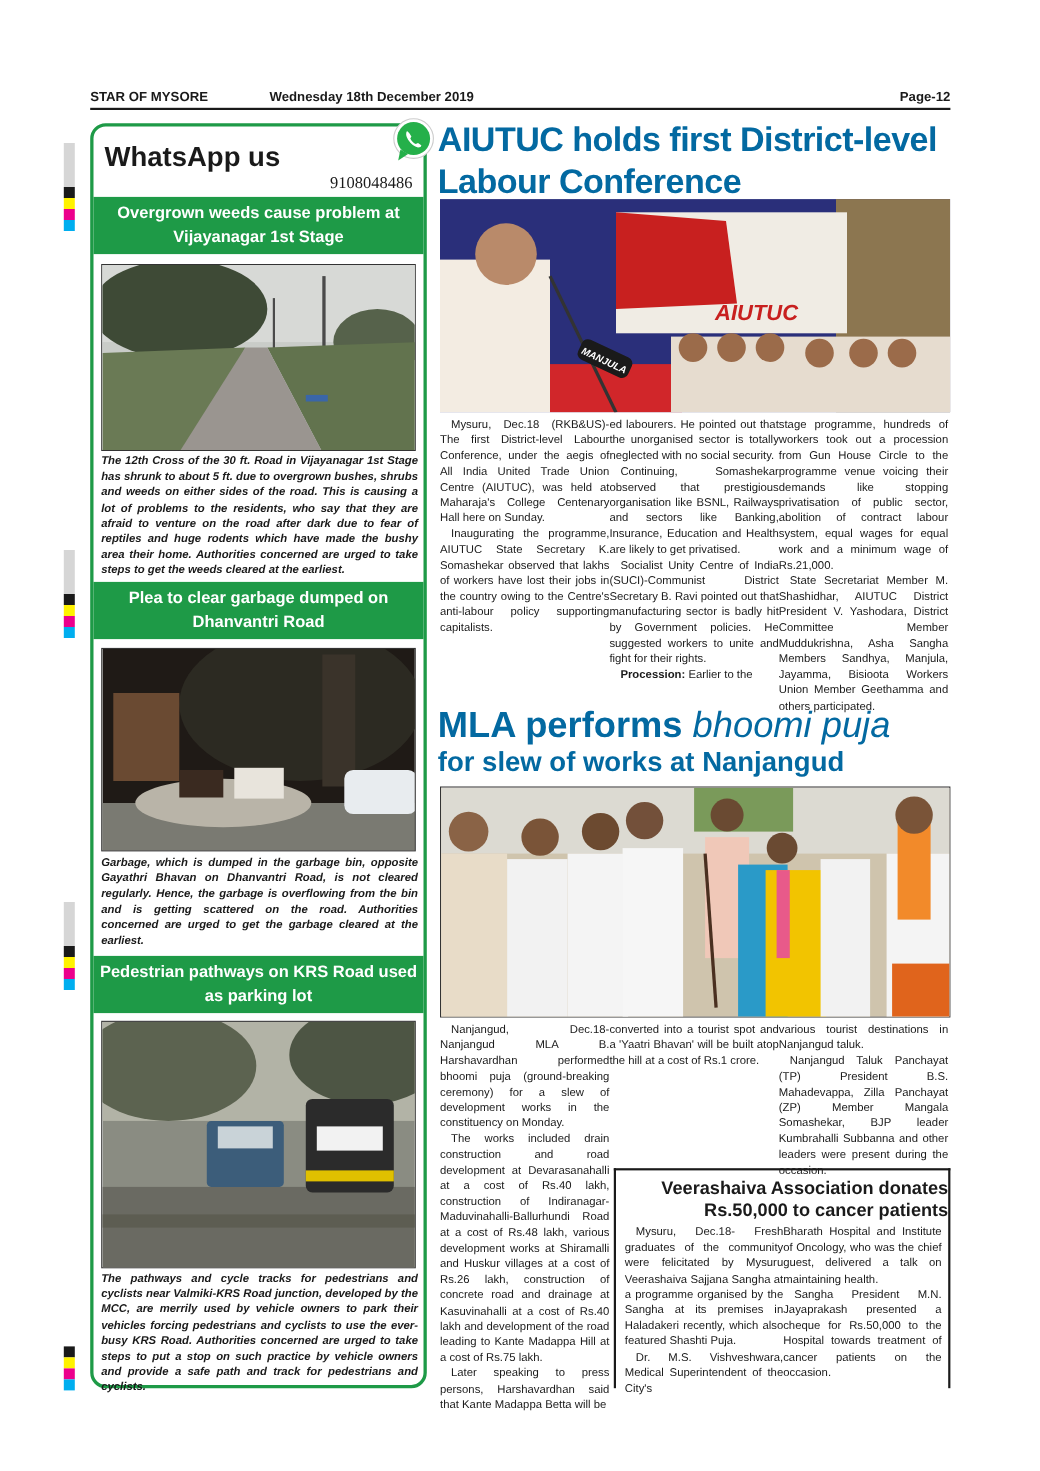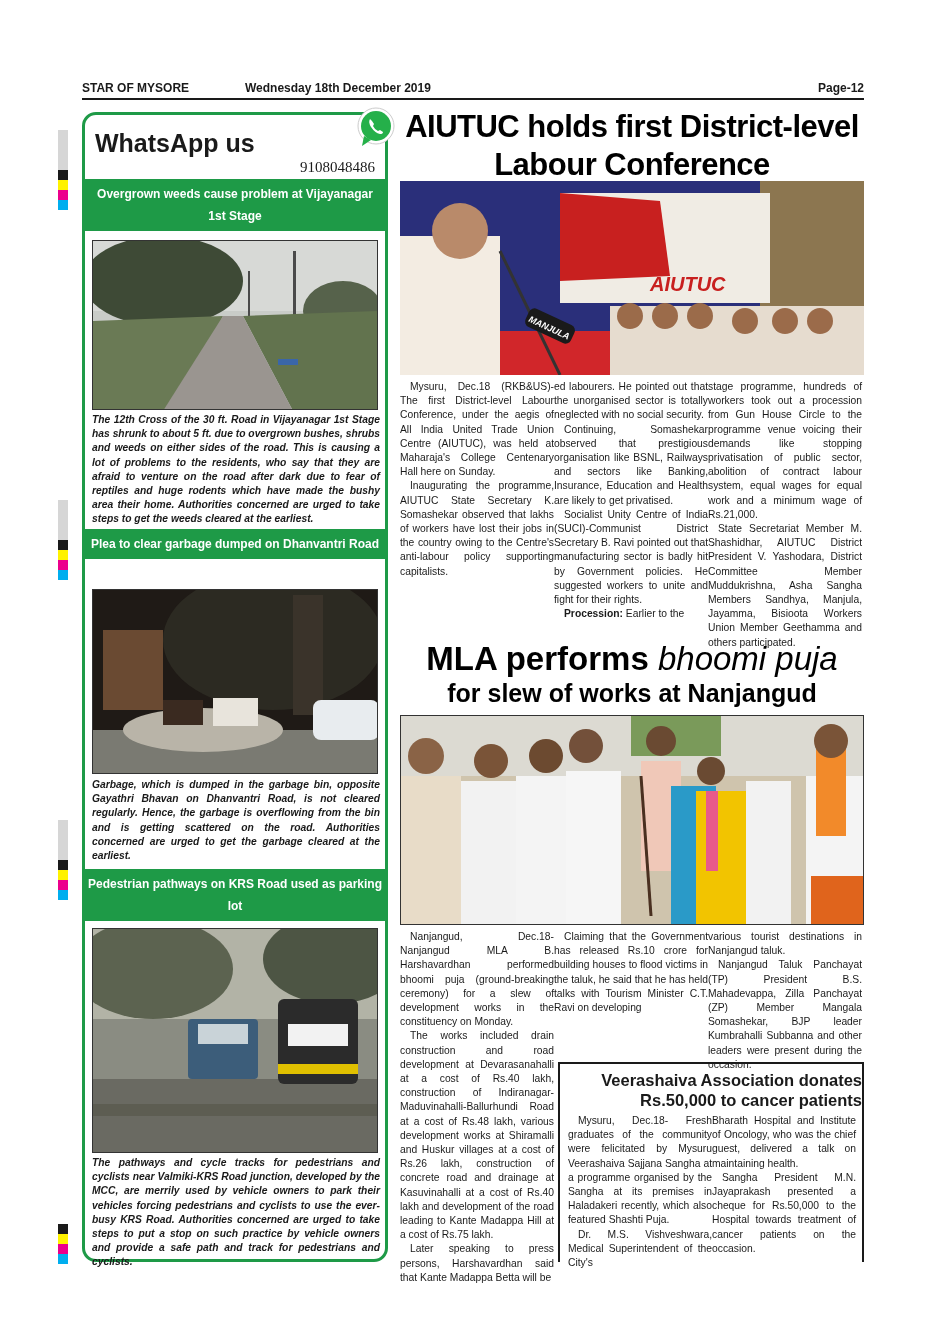--- a/index.html
+++ b/index.html
@@ -35,7 +35,7 @@
     font-weight: bold; font-style: italic; text-align: justify; color: #1a1a1a; }
 
   
-  .headline { position: absolute; text-align: center; color: #000000; font-weight: bold; }
+  .headline { position: absolute; color: #0369a1; font-weight: bold; }
   .h1 { left: 398px; top: 108px; width: 468px; font-size: 31px; line-height: 38px; font-family: "Liberation Sans", sans-serif; letter-spacing: -0.5px; }
   .h2a { left: 398px; top: 640px; width: 468px; font-size: 33px; line-height: 38px; }
   .h2a i { font-weight: normal; }

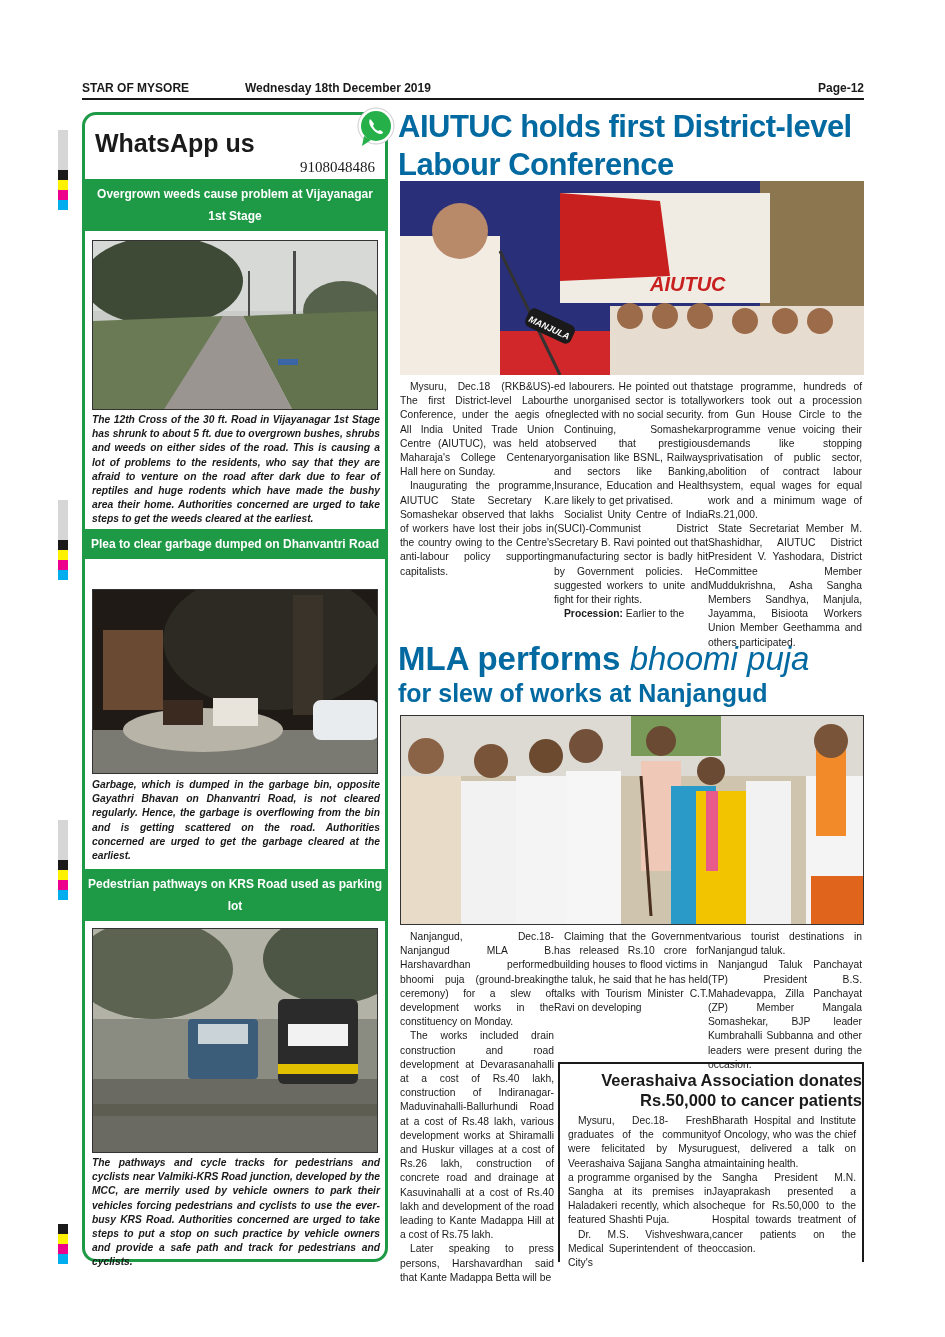--- a/index.html
+++ b/index.html
@@ -29,7 +29,7 @@
   .wa-icon { position: absolute; left: 356px; top: 106px; width: 40px; height: 46px; }
 
   .green-head { position: absolute; left: 0; width: 300px; background: #1e9a47; color: #ffffff;
-    text-align: center; font-weight: bold; font-size: 12px; line-height: 22px; padding: 4px 2px; }
+    text-align: center; font-weight: bold; font-size: 15px; line-height: 22px; padding: 4px 2px; }
   .photo { position: absolute; left: 7px; width: 286px; border: 1px solid #333; overflow: hidden; font-style: italic; }
   .caption { position: absolute; left: 7px; width: 288px; font-size: 10.3px; line-height: 14.2px;
     font-weight: bold; font-style: italic; text-align: justify; color: #1a1a1a; }

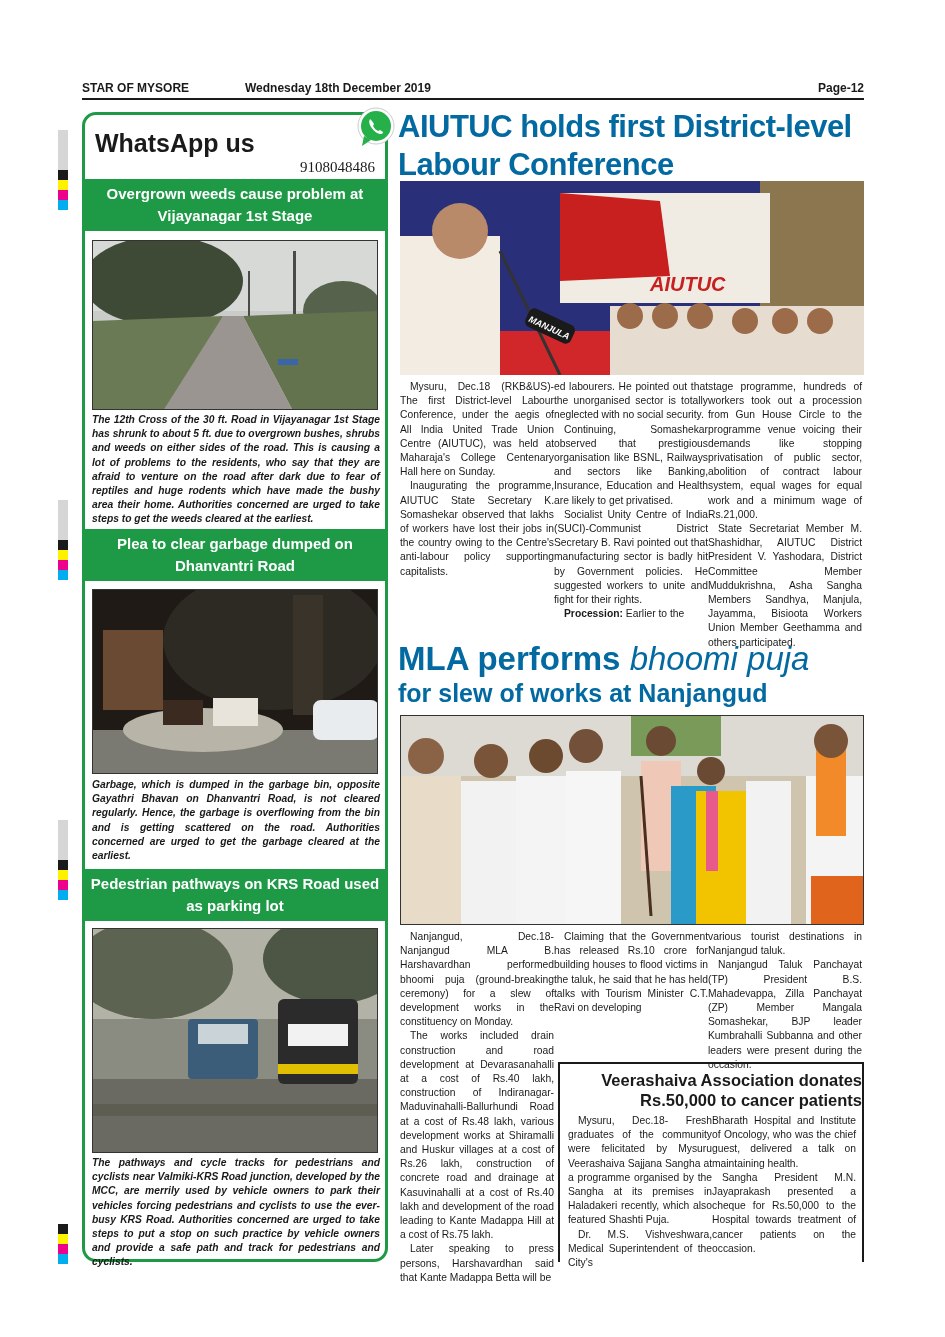--- a/index.html
+++ b/index.html
@@ -228,6 +228,7 @@
     <p>Later speaking to press persons, Harshavardhan said that Kante Madappa Betta will be</p>
   </div>
   <div class="col">
+    <p style="text-indent:0">converted into a tourist spot and a 'Yaatri Bhavan' will be built atop the hill at a cost of Rs.1 crore.</p>
     <p>Claiming that the Government has released Rs.10 crore for building houses to flood victims in the taluk, he said that he has held talks with Tourism Minister C.T. Ravi on developing</p>
   </div>
   <div class="col">

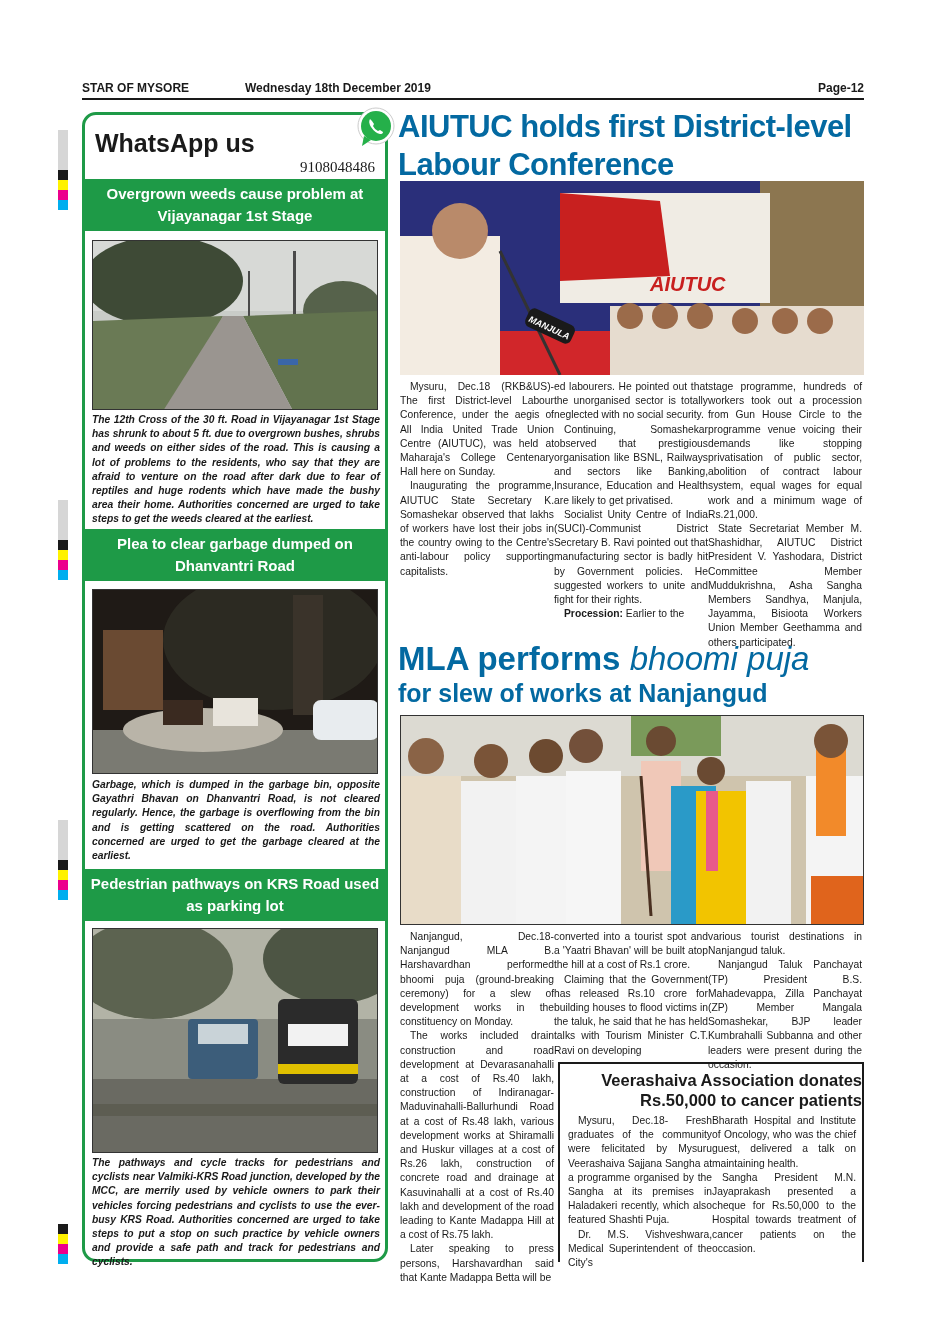--- a/index.html
+++ b/index.html
@@ -229,7 +229,6 @@
   </div>
   <div class="col">
     <p style="text-indent:0">converted into a tourist spot and a 'Yaatri Bhavan' will be built atop the hill at a cost of Rs.1 crore.</p>
-    <p>Claiming that the Government has released Rs.10 crore for building houses to flood victims in the taluk, he said that he has held talks with Tourism Minister C.T. Ravi on developing</p>
   </div>
   <div class="col">
     <p style="text-indent:0">various tourist destinations in Nanjangud taluk.</p>

